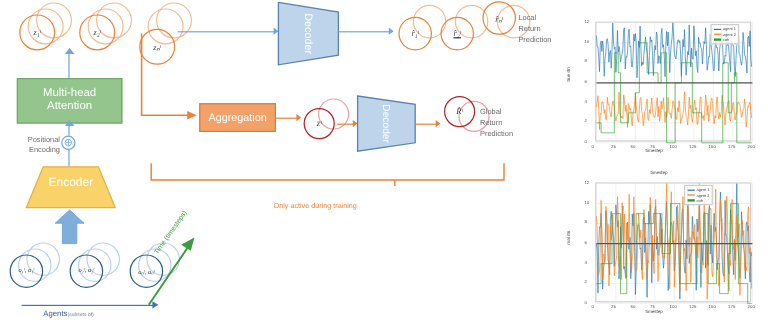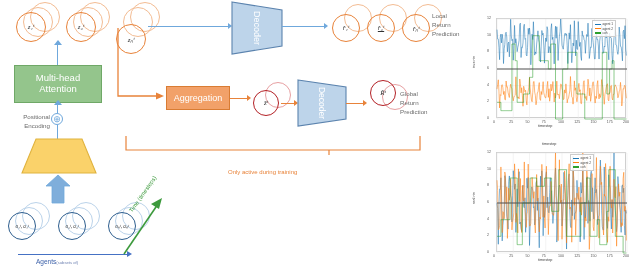--- a/index.html
+++ b/index.html
@@ -130,7 +130,7 @@
     <div class="circ c-or-f" style="left:379px;top:4px;width:28px;height:28px;"></div>
     <div class="circ c-or tok" style="left:367px;top:14px;width:28px;height:28px;text-decoration:underline;">r̂₂ᵗ</div>
     <div class="circ c-or-f" style="left:414px;top:4px;width:28px;height:28px;"></div>
-    <div class="circ c-or tok" style="left:402px;top:14px;width:28px;height:28px;">r̂ₙᵗ</div>
+    <div class="circ c-or tok" style="left:402px;top:1px;width:28px;height:28px;">r̂ₙᵗ</div>
   </div>
 
   <div class="lbl" style="left:432px;top:12px;width:40px;white-space:pre-line;">Local

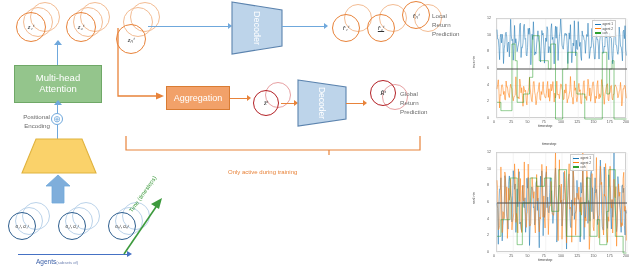--- a/index.html
+++ b/index.html
@@ -80,6 +80,7 @@
   <svg class="trap" style="left:22px;top:139px;width:74px;height:34px;">
     <polygon points="0,34 74,34 60,0 14,0" fill="#FAD26A" stroke="#E0B33F" stroke-width="1.1"></polygon>
   </svg>
+  <div class="abs" style="left:22px;top:147px;width:74px;text-align:center;font-size:10px;color:#ffffff;">Encoder</div>
 
   <svg class="abs" style="left:46px;top:175px;width:24px;height:28px;">
     <polygon points="12,0 24,11 18,11 18,28 6,28 6,11 0,11" fill="#7FAEDB" stroke="#6FA8DC" stroke-width="0.8"></polygon>

